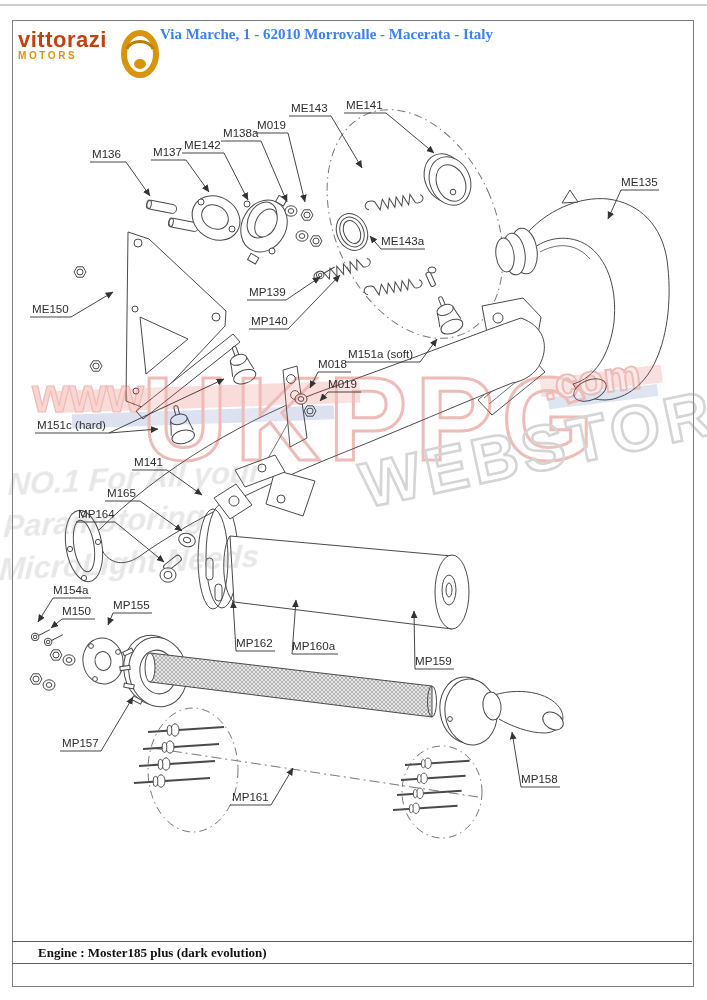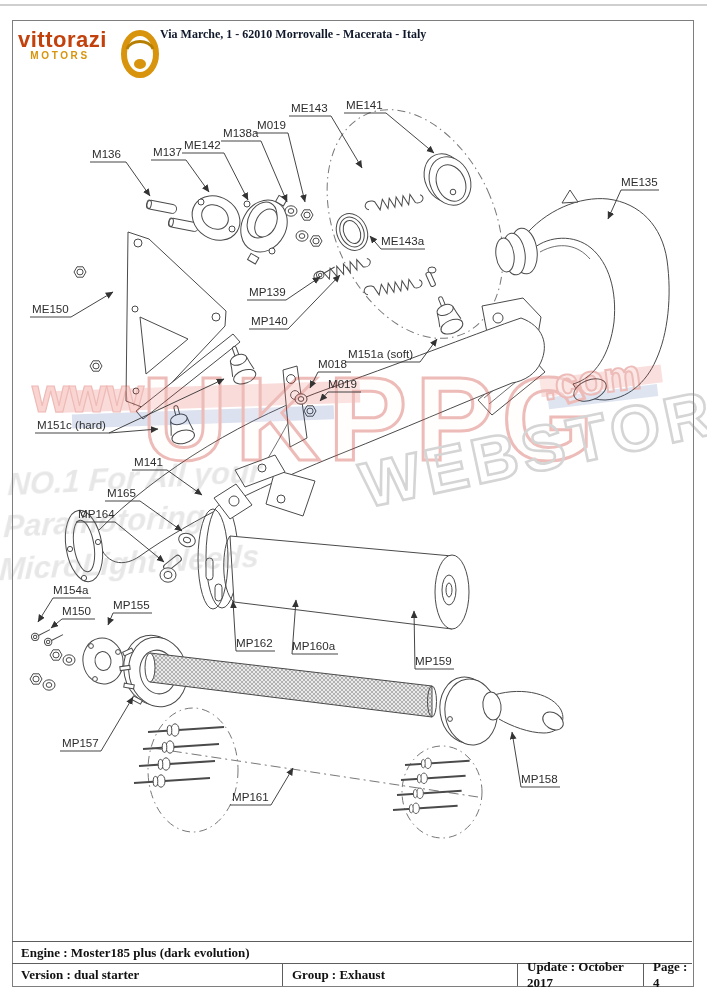--- a/index.html
+++ b/index.html
@@ -14,7 +14,7 @@
   #brandsub{font-weight:700;font-size:10px;letter-spacing:2.6px;color:#d8940c;text-align:center;width:84px;margin-top:0;}
   #eggicon{position:absolute;left:103px;top:-3px;}
   #addr{position:absolute;left:160px;top:27px;font-family:"Liberation Serif",serif;
-        font-weight:700;font-size:12px;color:#0f172a;line-height:14.5px;}
+        font-weight:700;font-size:15px;color:#3b82f6;line-height:14.5px;}
   
   #footer{position:absolute;left:12px;top:941px;width:680px;height:44px;
           border-top:1.3px solid #5d5d5d;font-family:"Liberation Serif",serif;

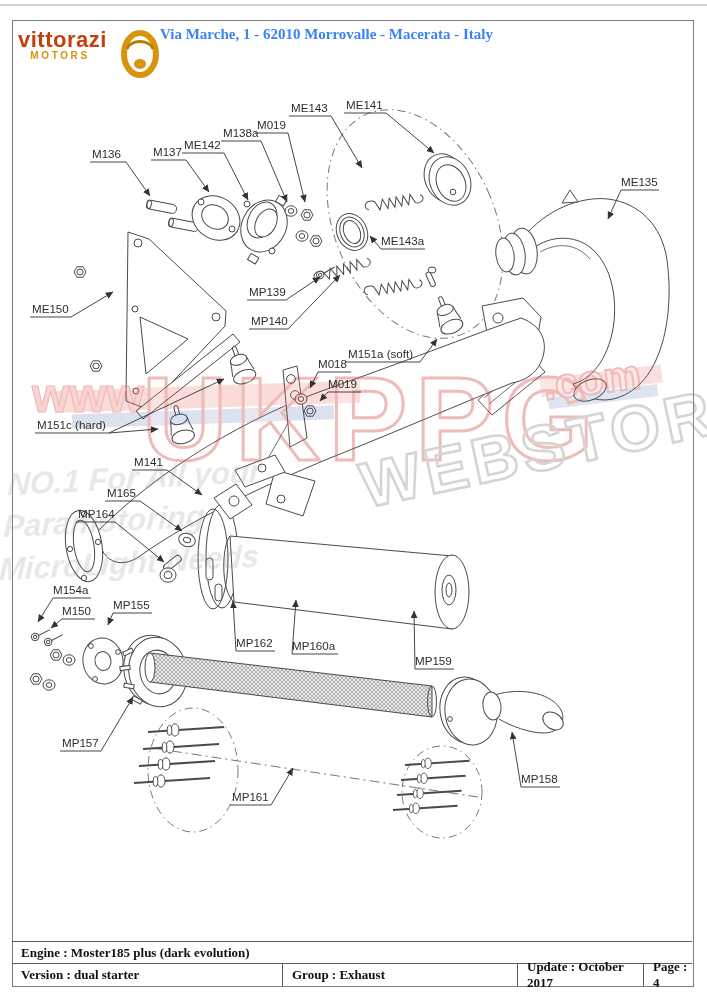--- a/index.html
+++ b/index.html
@@ -11,7 +11,7 @@
   #logo{position:absolute;left:18px;top:30px;width:120px;}
   #brand{font-family:"Liberation Sans",sans-serif;font-weight:800;font-size:22px;
          letter-spacing:.5px;color:#c2410c;line-height:20px;}
-  #brandsub{font-weight:700;font-size:10px;letter-spacing:2.6px;color:#d8940c;text-align:center;width:84px;margin-top:0;}
+  #brandsub{font-weight:700;font-size:10px;letter-spacing:2.6px;color:#d8940c;text-align:left;width:84px;margin-top:0;}
   #eggicon{position:absolute;left:103px;top:-3px;}
   #addr{position:absolute;left:160px;top:27px;font-family:"Liberation Serif",serif;
         font-weight:700;font-size:15px;color:#3b82f6;line-height:14.5px;}

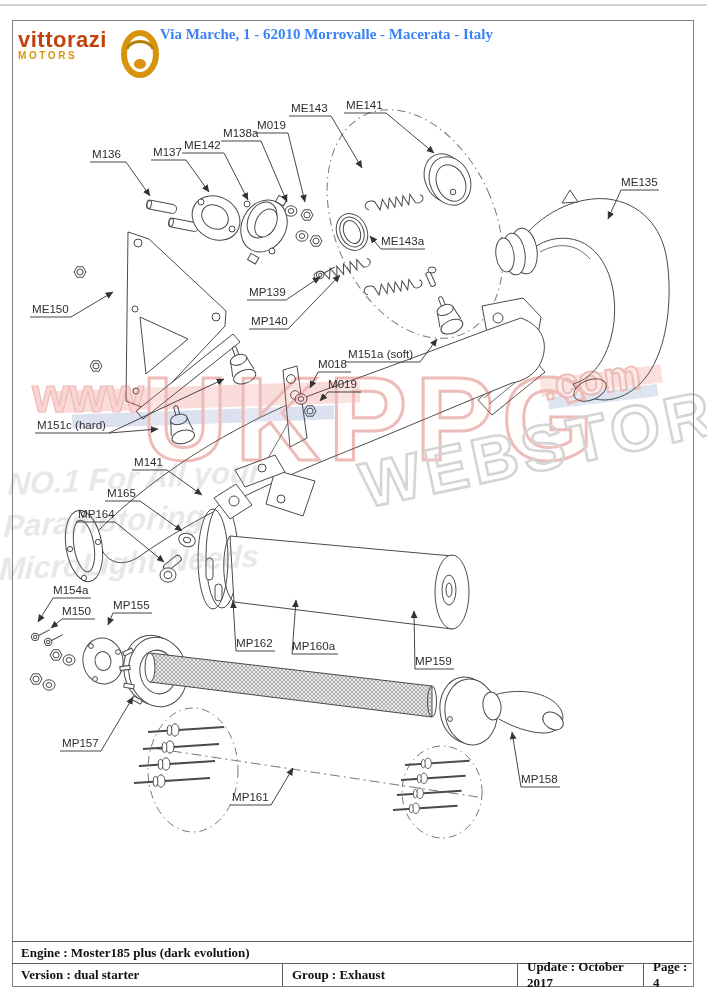--- a/index.html
+++ b/index.html
@@ -19,7 +19,7 @@
   #footer{position:absolute;left:12px;top:941px;width:680px;height:44px;
           border-top:1.3px solid #5d5d5d;font-family:"Liberation Serif",serif;
           font-weight:700;font-size:13px;color:#111;}
-  #f-row1{height:21px;border-bottom:1.3px solid #5d5d5d;display:flex;align-items:center;padding-left:9px;}
+  #f-row1{height:21px;border-bottom:1.3px solid #5d5d5d;display:flex;align-items:center;padding-left:26px;}
   #f-row2{height:22px;display:flex;}
   .fcell{display:flex;align-items:center;padding-left:9px;box-sizing:border-box;height:100%;}
   .fdiv{border-left:1.3px solid #5d5d5d;}

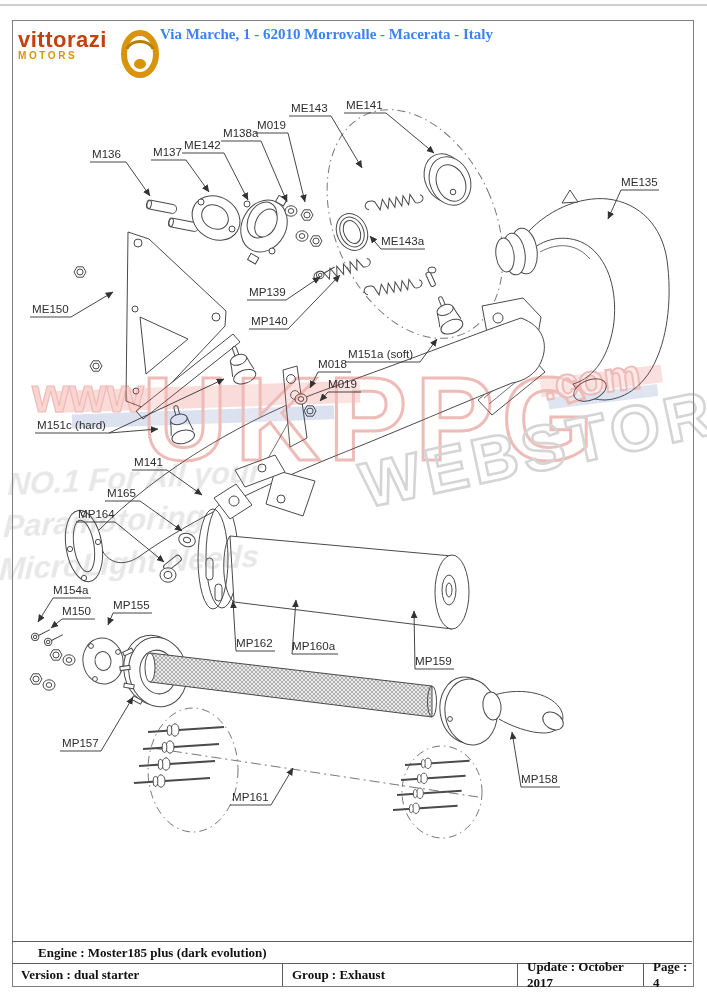--- a/index.html
+++ b/index.html
@@ -374,12 +374,6 @@
     <div id="f-row1">
       <span>Engine : Moster185 plus (dark evolution)</span>
     </div>
-    <div id="f-row2">
-      <div class="fcell" id="fc-version">Version : dual starter</div>
-      <div class="fcell fdiv" id="fc-group">Group : Exhaust</div>
-      <div class="fcell fdiv" id="fc-update">Update : October 2017</div>
-      <div class="fcell fdiv" id="fc-page">Page : 4</div>
-    </div>
   </div>
 </div>
 

